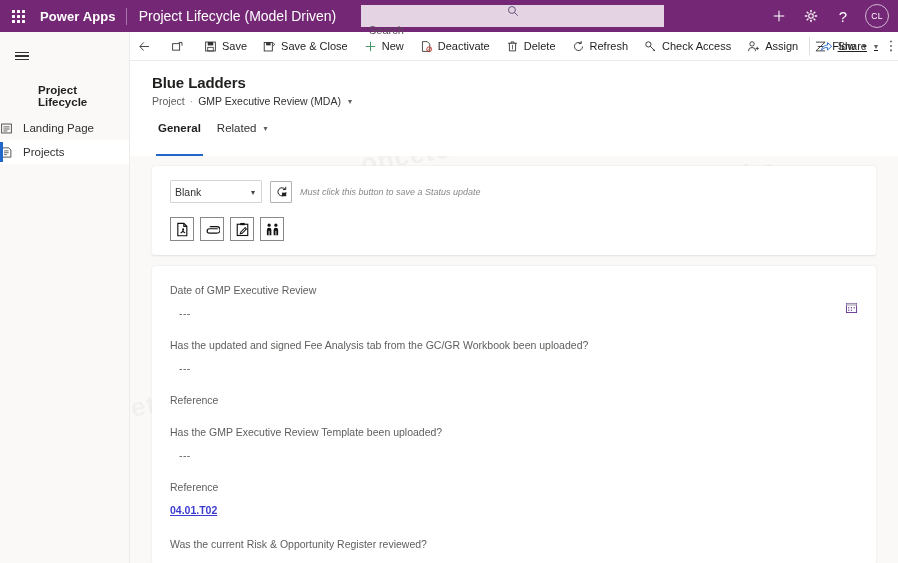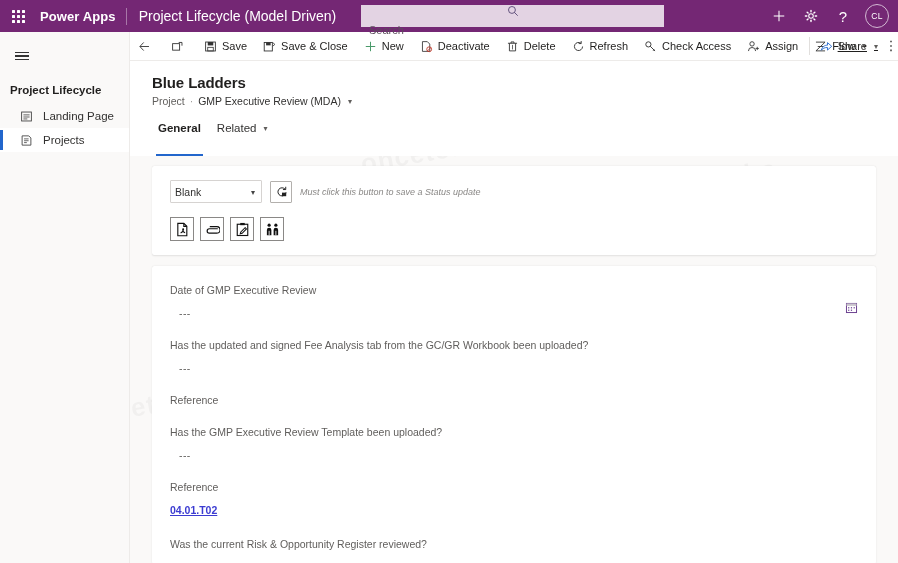--- a/index.html
+++ b/index.html
@@ -79,6 +79,7 @@
   .side-head {
     font-size: 11.5px; color: #201f1e; font-weight: bold;
     padding: 12px 0 8px 10px;
+    margin-left: 28px;
   }
   .nav-item {
     display: flex; align-items: center; height: 24px;

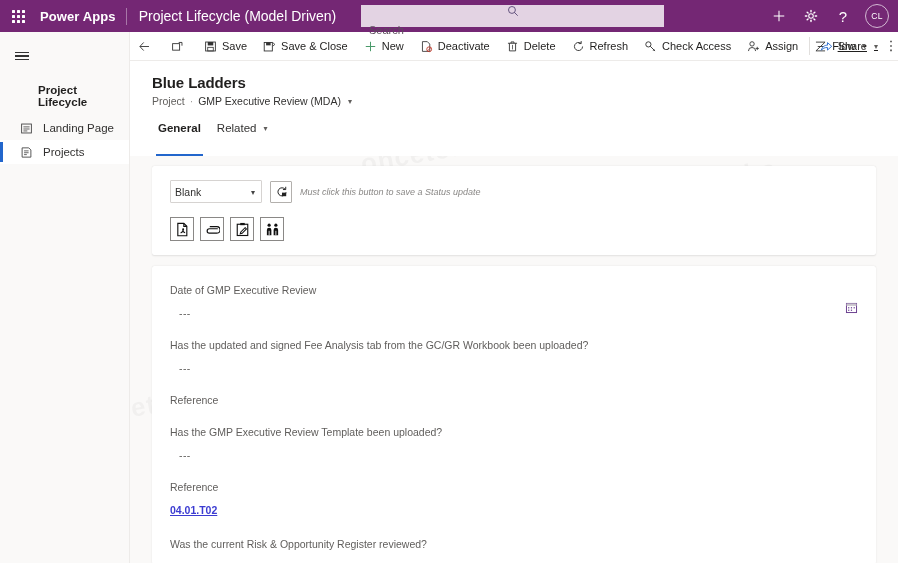--- a/index.html
+++ b/index.html
@@ -83,7 +83,7 @@
   }
   .nav-item {
     display: flex; align-items: center; height: 24px;
-    padding-left: 20px; gap: 10px; cursor: pointer;
+    padding-left: 0; gap: 10px; cursor: pointer;
     position: relative; font-size: 11.5px; color: #323130;
   }
   .nav-item.active { background: #ffffff; font-weight: normal; }

